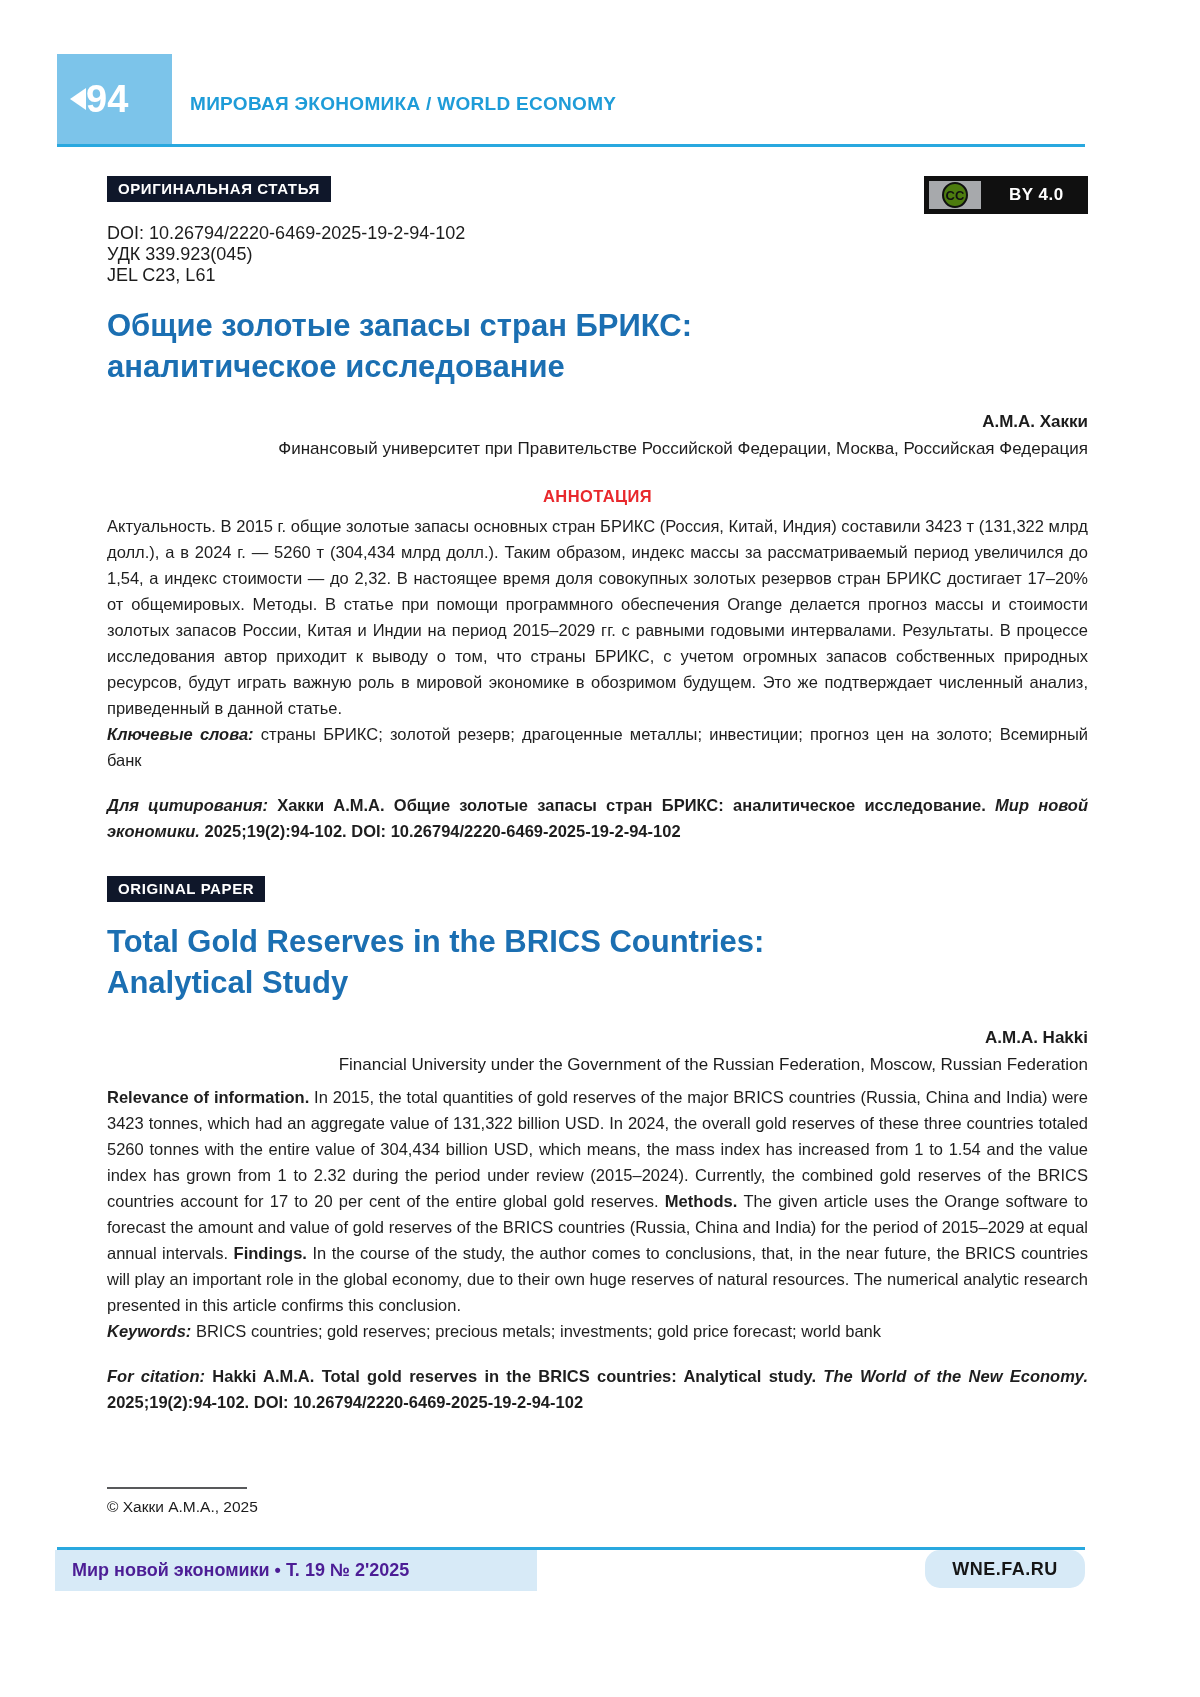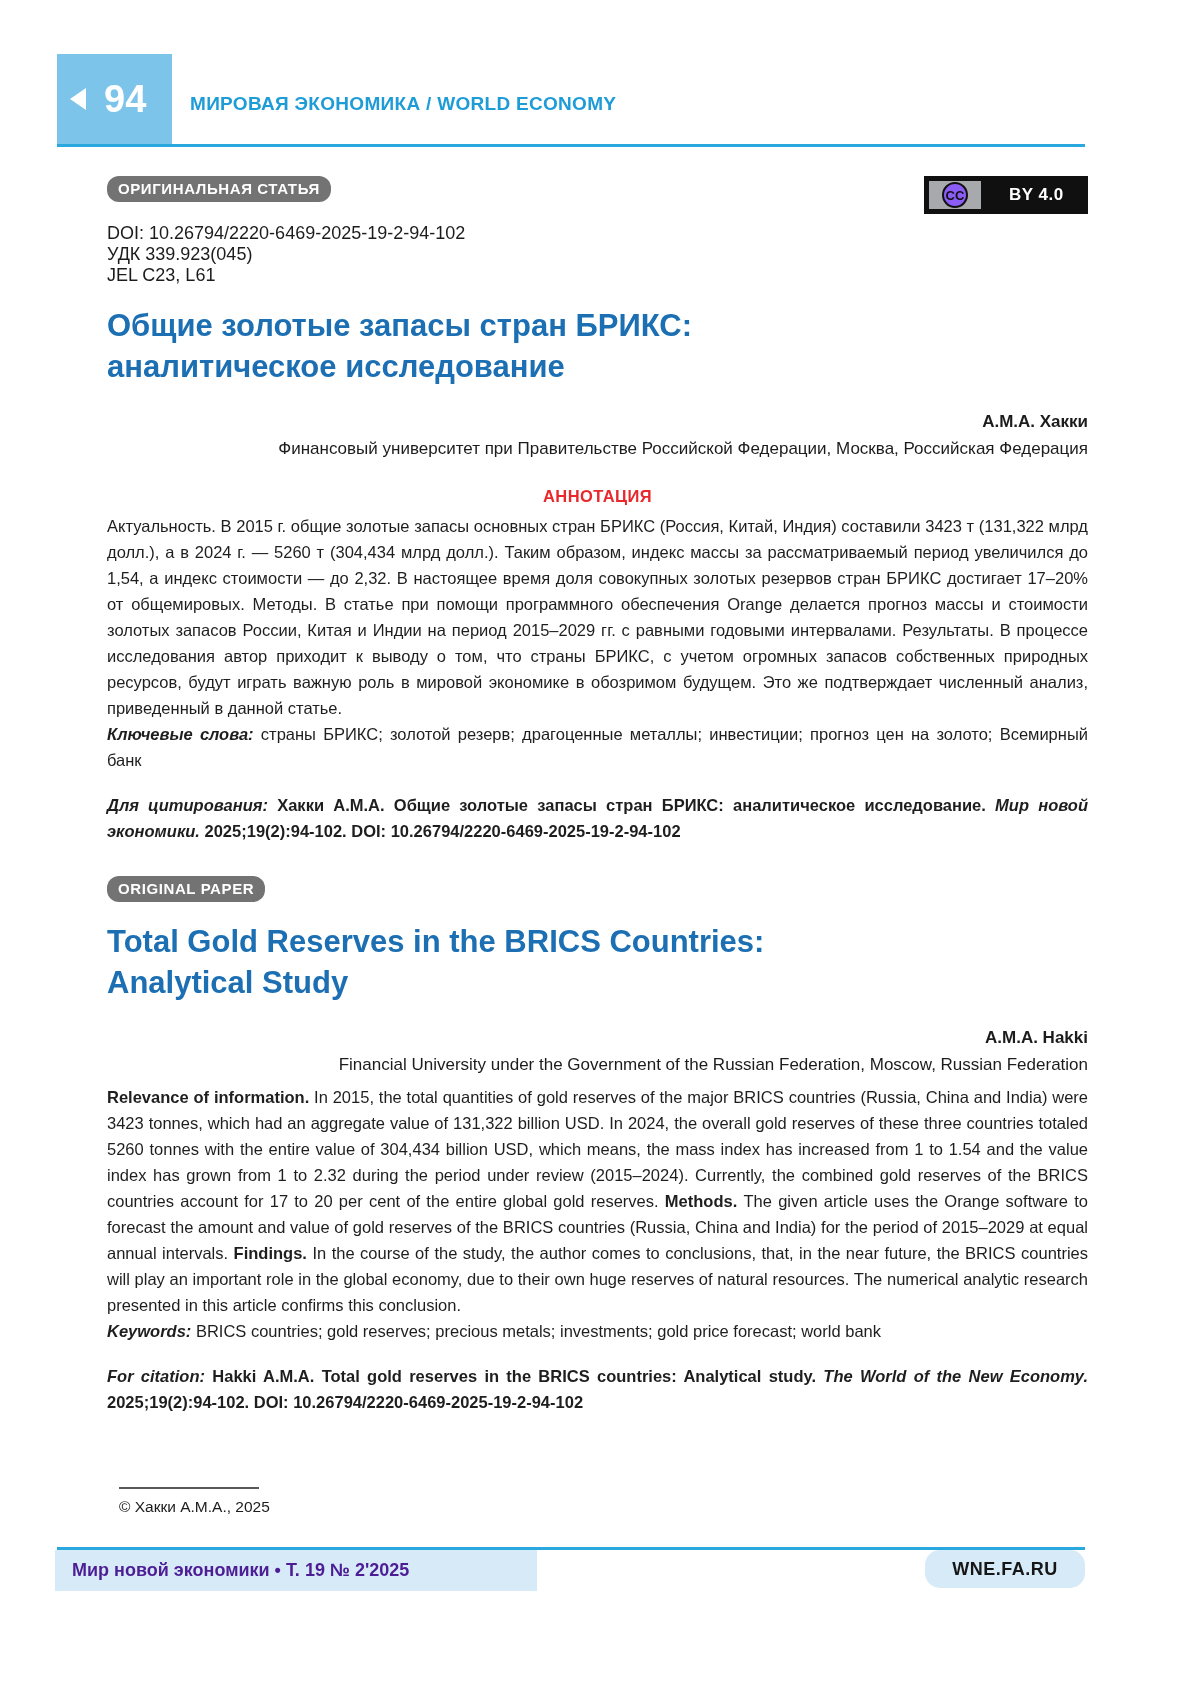--- a/index.html
+++ b/index.html
@@ -17,7 +17,7 @@
     width: 115px; height: 90px;
     background: #7cc4ea;
     display: flex; align-items: center;
-    padding: 0 13px; gap: 18px;
+    padding: 0 13px; 
   }
   .tri-left {
     width: 0; height: 0;

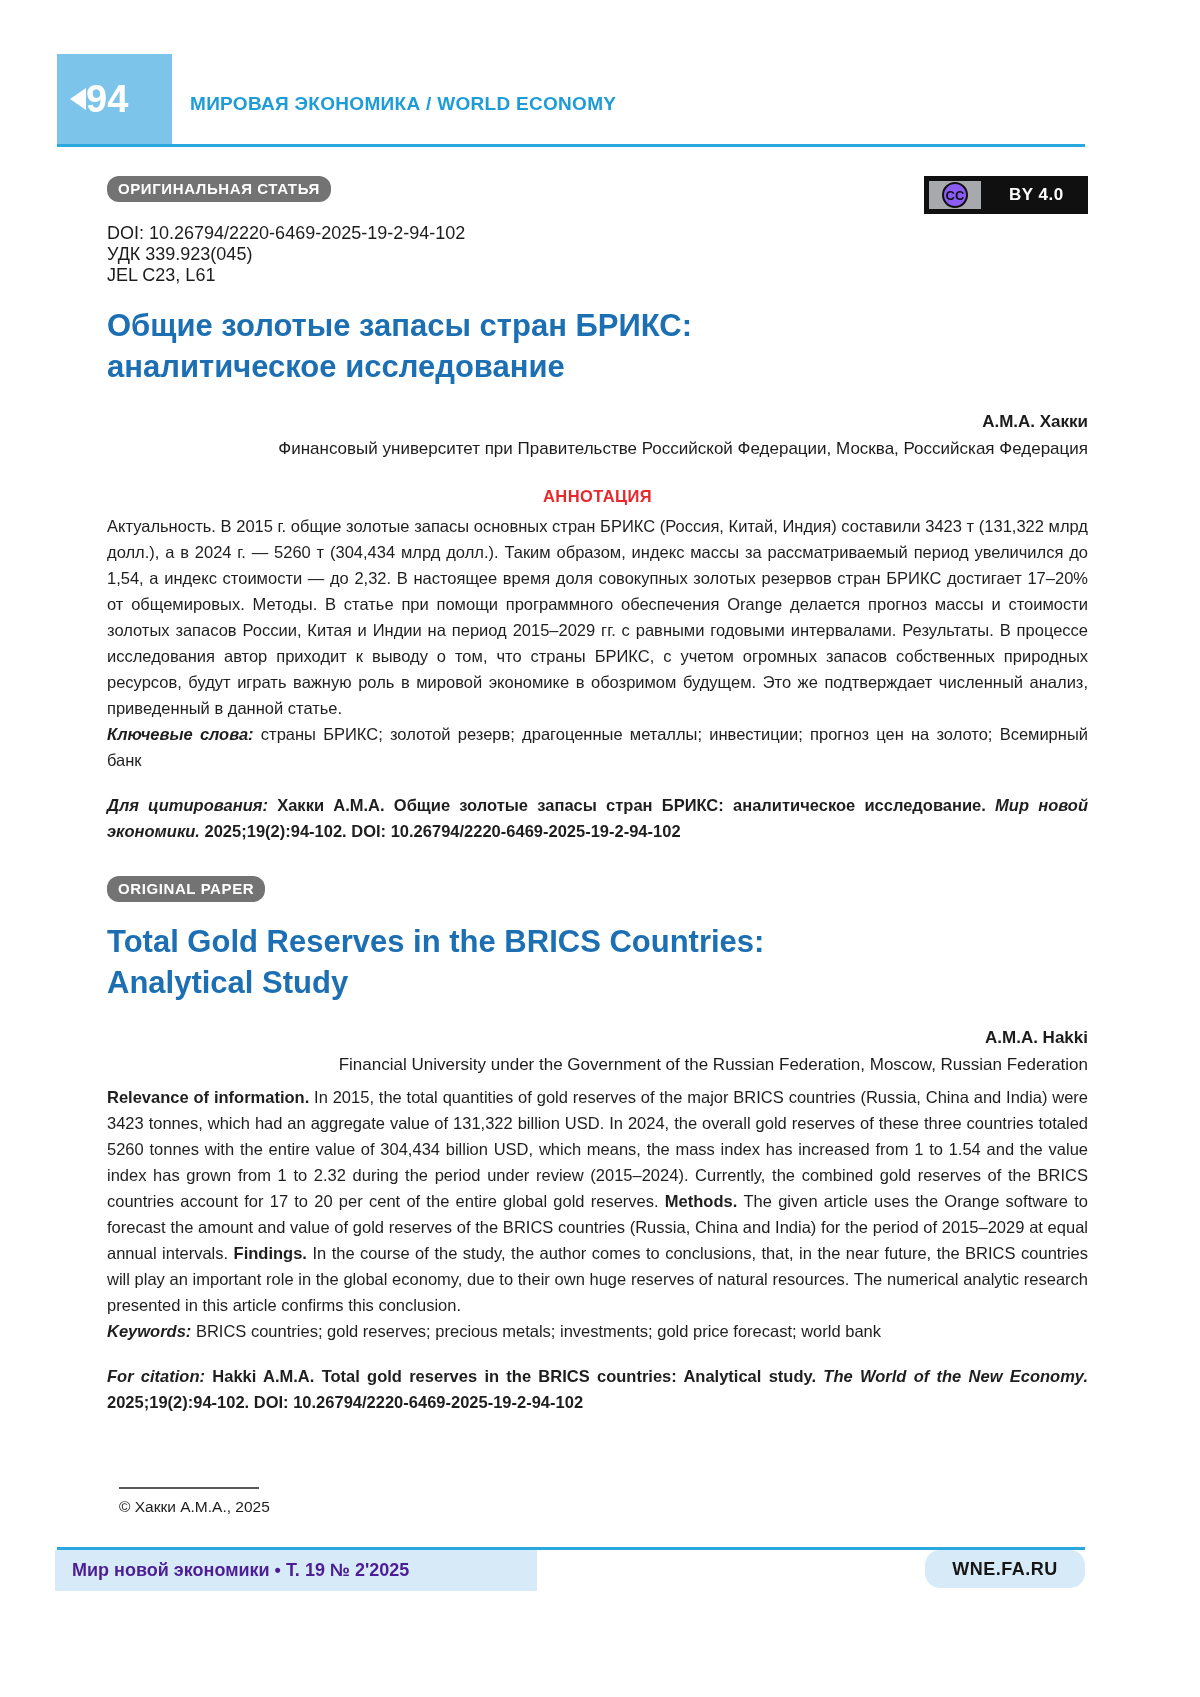--- a/index.html
+++ b/index.html
@@ -40,10 +40,9 @@
   .badges-row { display: flex; justify-content: space-between; align-items: flex-start; }
   .badge-blue {
     display: inline-block;
-    background: #737373; color: #ffffff;
+    background: #0f172a; color: #ffffff;
     font-size: 15px; font-weight: bold; letter-spacing: 0.6px;
     padding: 4px 11px 5px 11px;
-    border-radius: 12px;
   }
   
   .cc-badge {

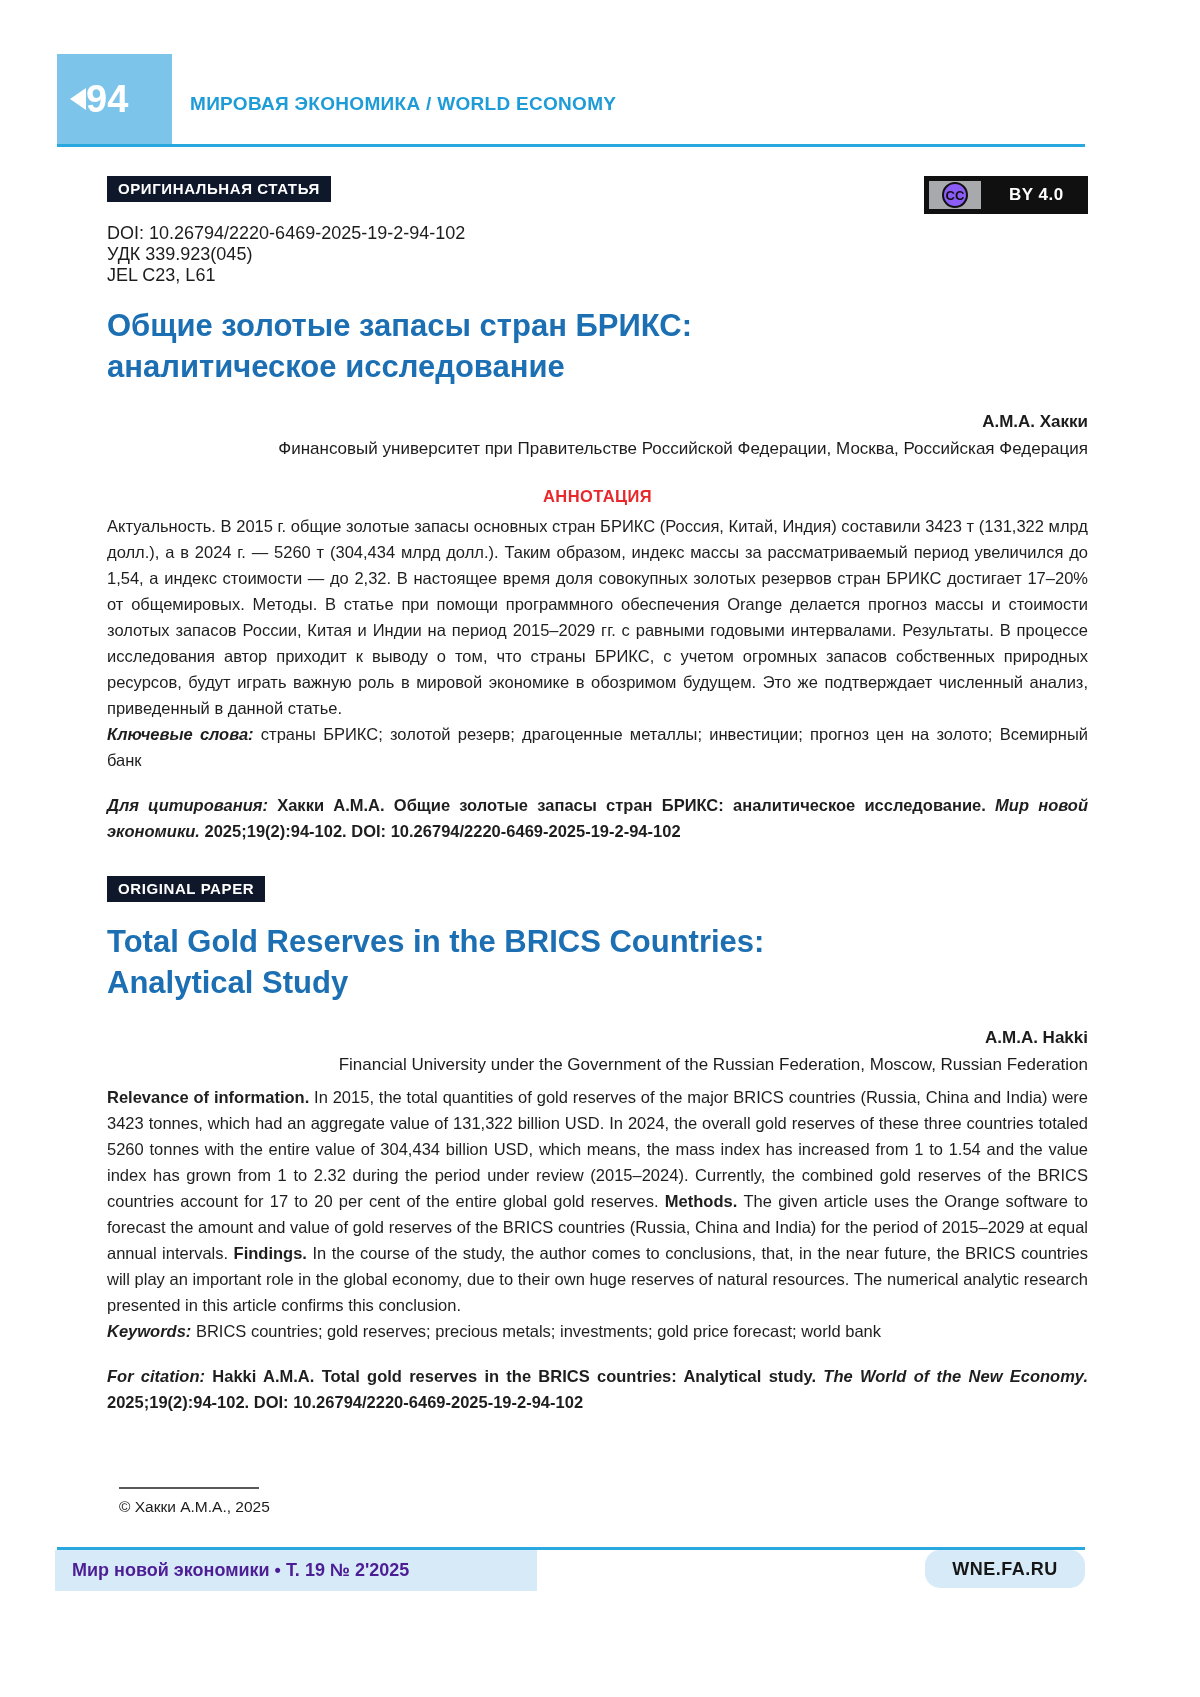--- a/index.html
+++ b/index.html
@@ -56,7 +56,7 @@
   }
   .cc-circle {
     width: 26px; height: 26px; border-radius: 50%;
-    background: #8b5cf6; border: 2px solid #101010;
+    background: #4d7c0f; border: 2px solid #101010;
     color: #101010; font-size: 13px; font-weight: bold;
     display: flex; align-items: center; justify-content: center;
   }

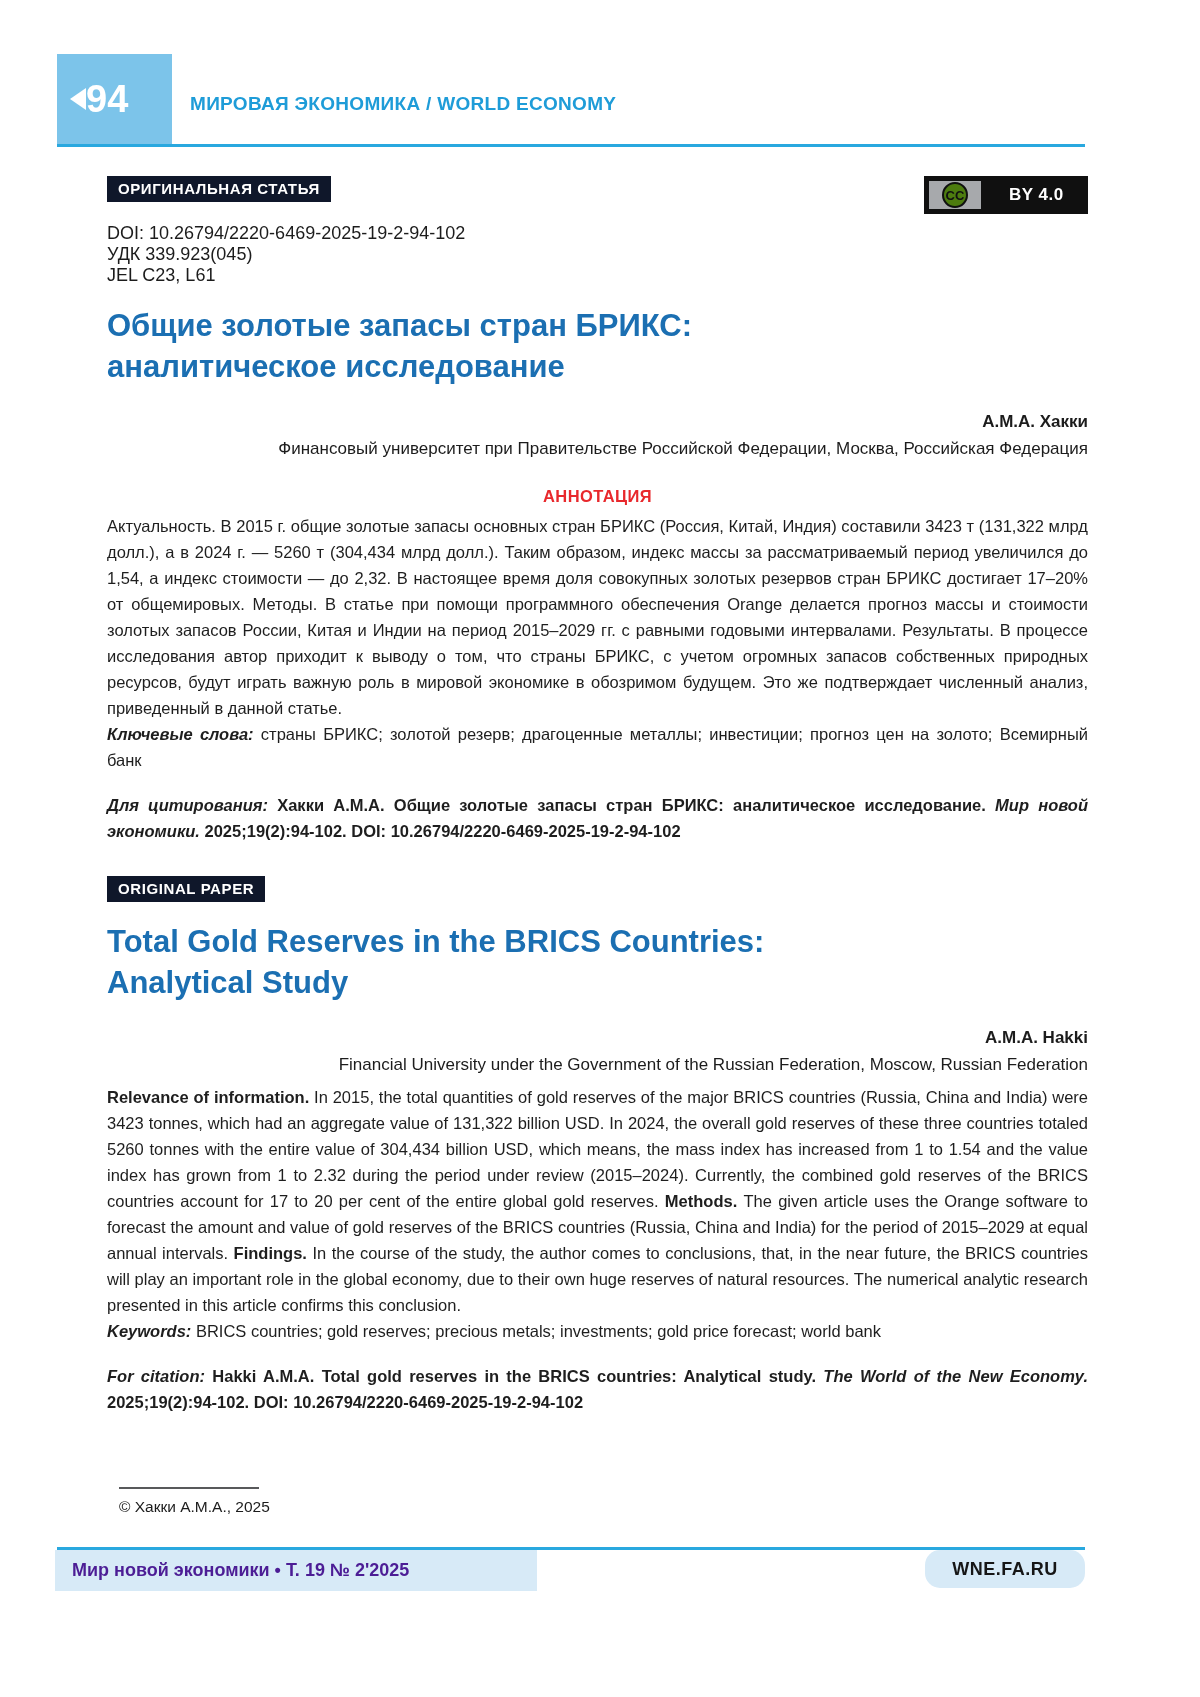--- a/index.html
+++ b/index.html
@@ -83,7 +83,7 @@
   .bi { font-weight: bold; font-style: italic; }
   .second-badge { margin-top: 32px; }
   
-  .copyright { position: absolute; left: 119px; top: 1487px; }
+  .copyright { position: absolute; left: 107px; top: 1487px; }
   .copy-rule { width: 140px; border-top: 2px solid #58595b; margin-bottom: 9px; }
   .copy-text { font-size: 15.5px; color: #1c1c1c; }
   

